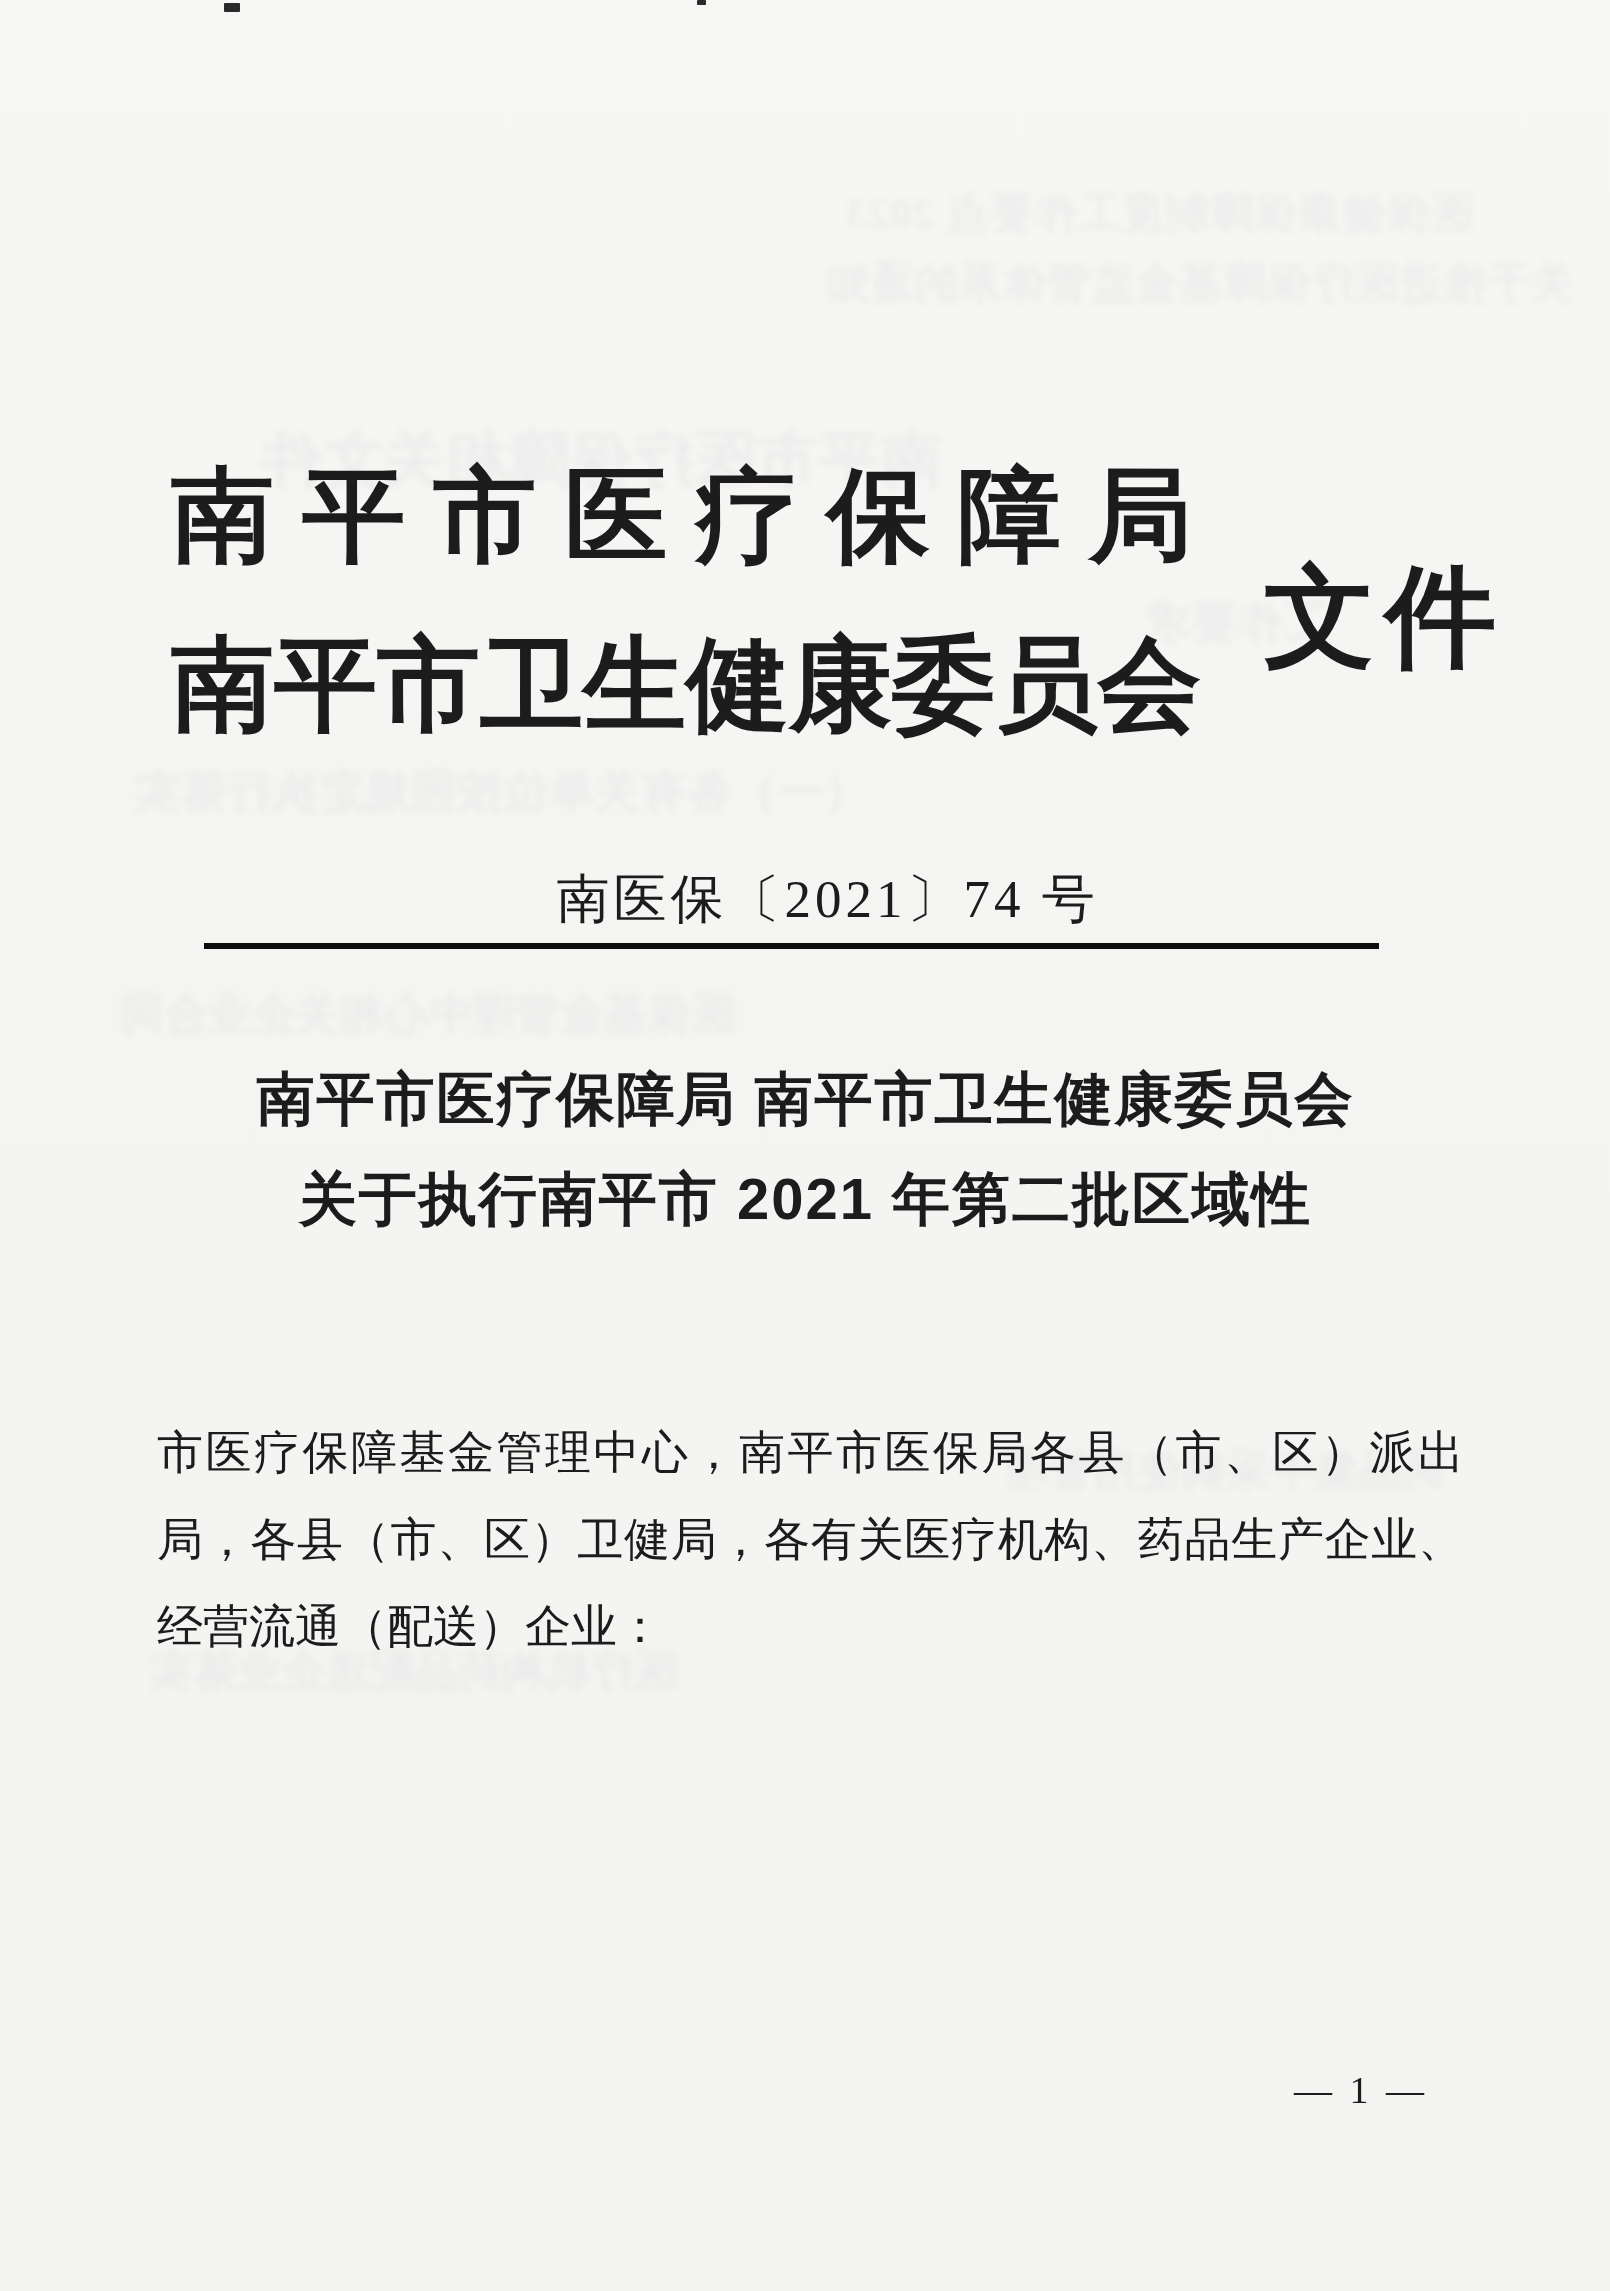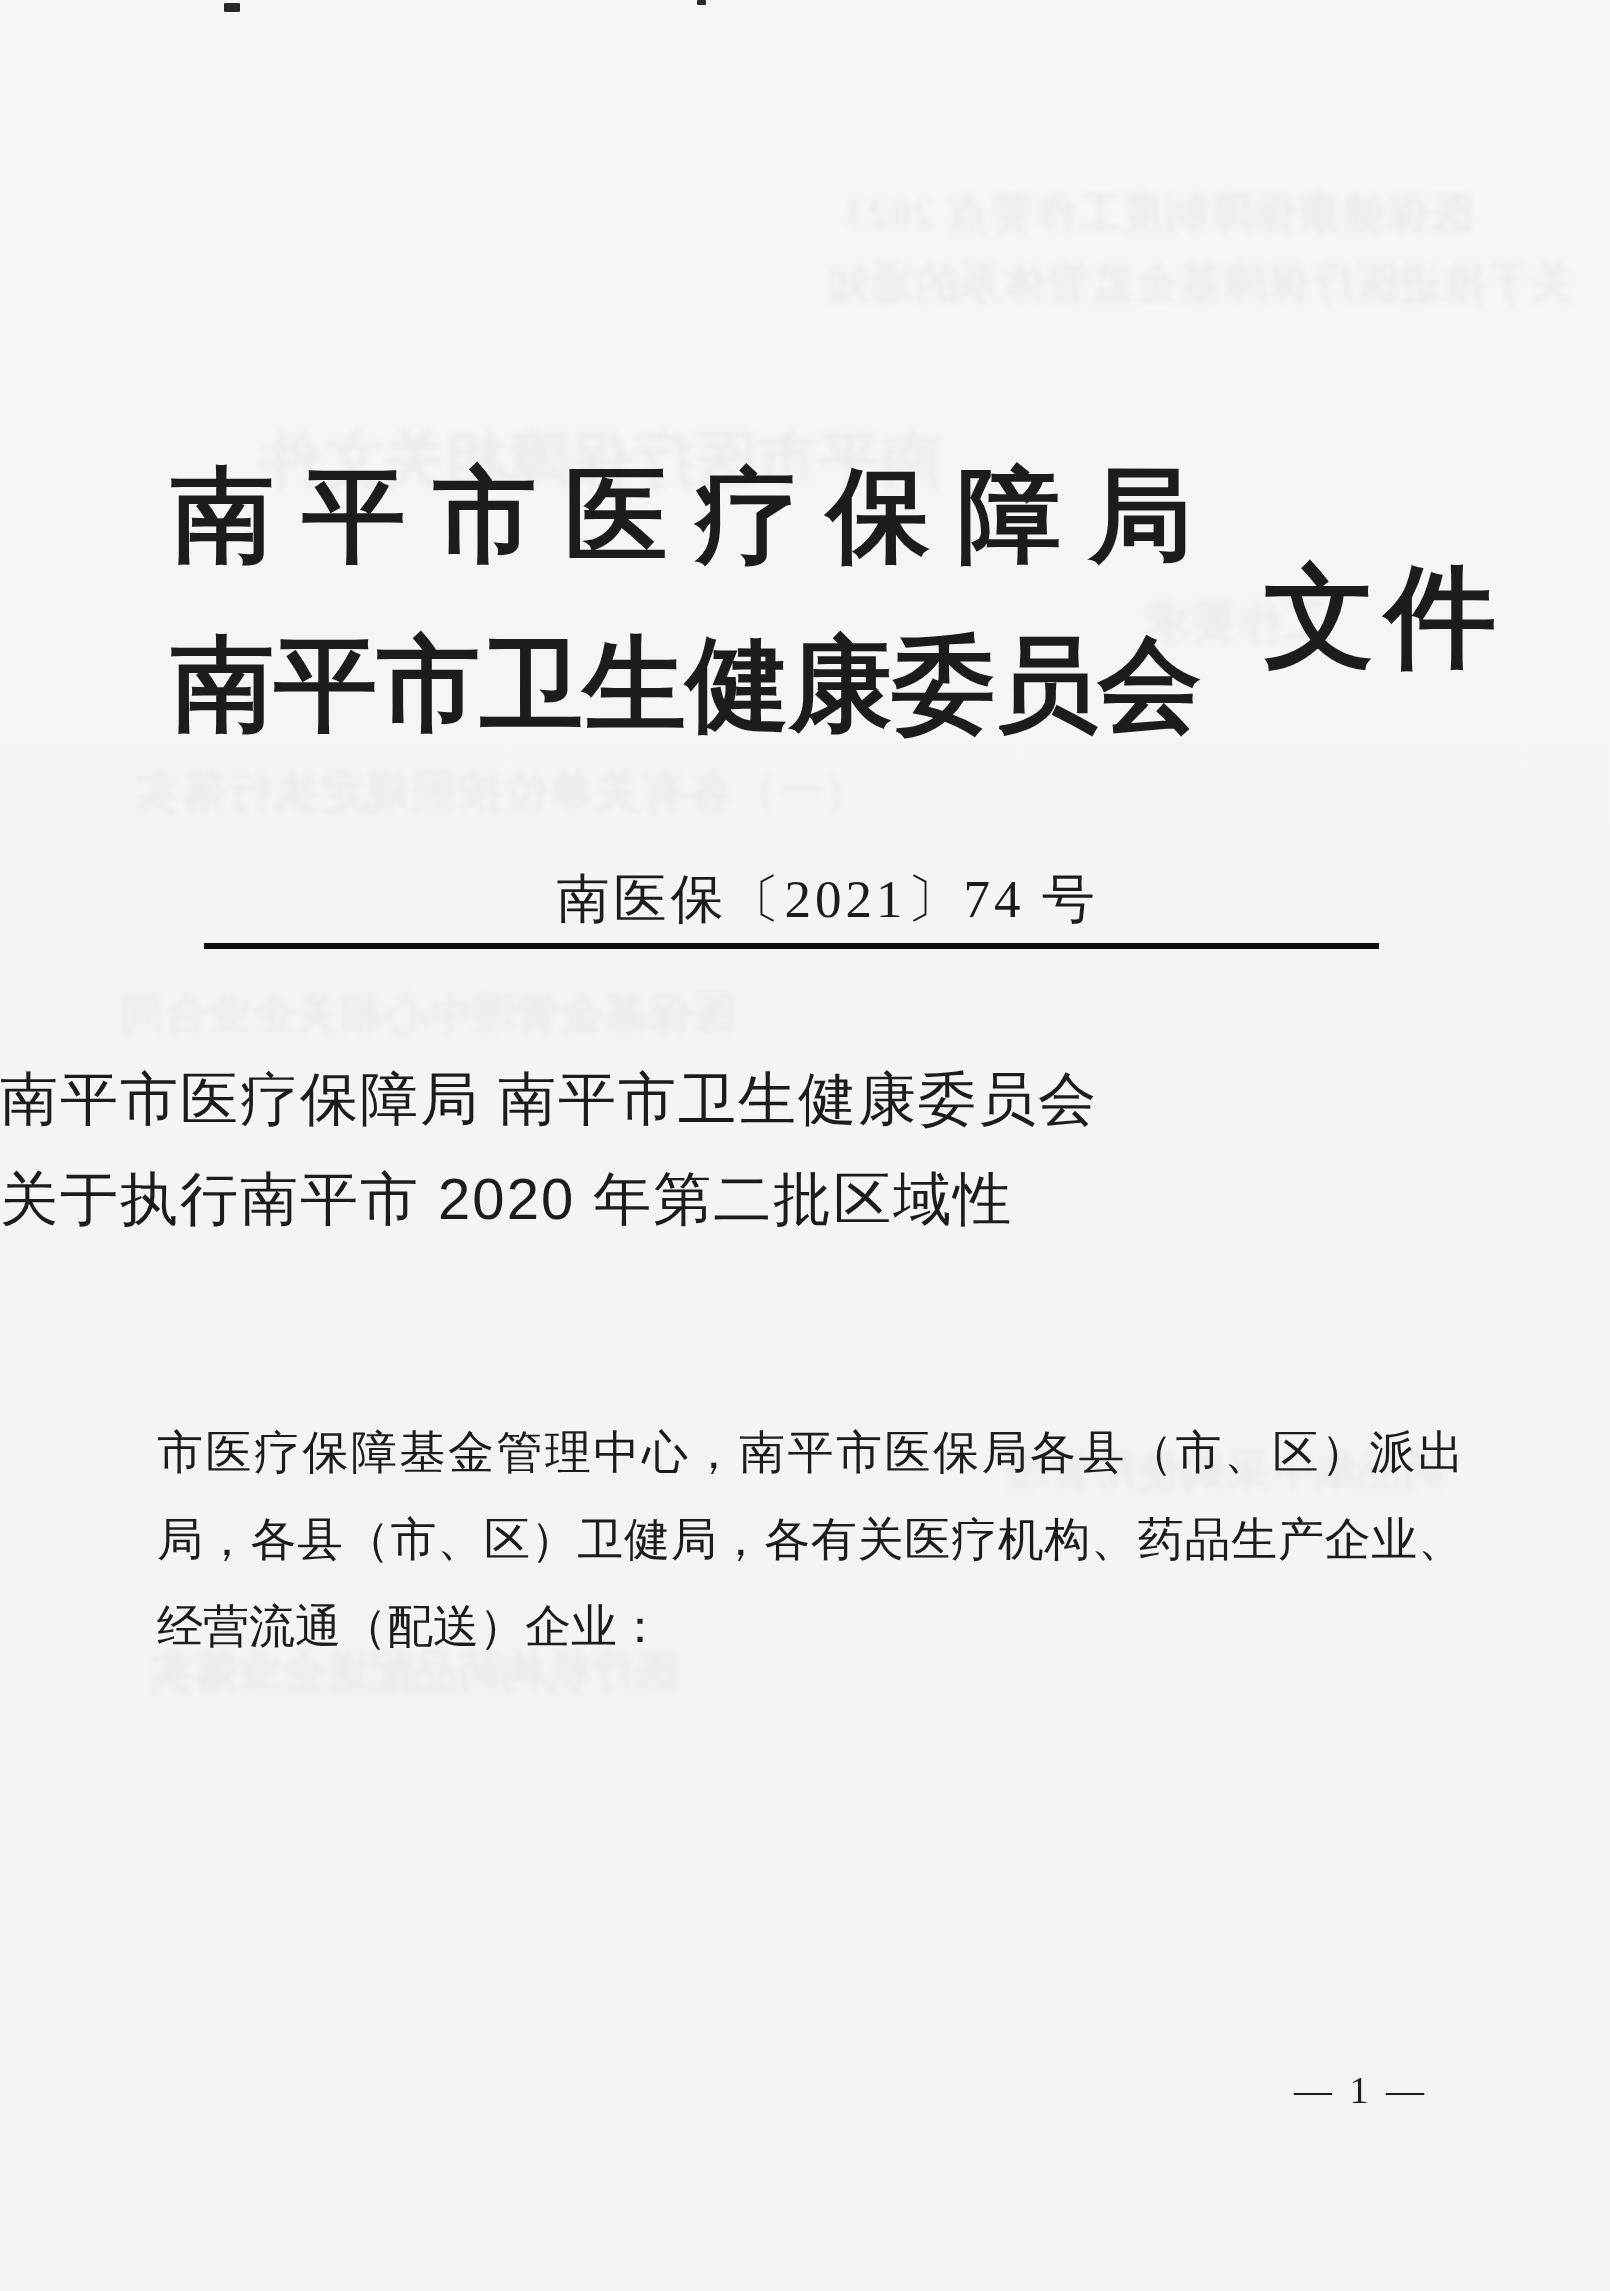--- a/index.html
+++ b/index.html
@@ -63,8 +63,9 @@
     left:0;
     top:1049px;
     width:100%;
+    text-align:center;
     font-family:"Liberation Sans","DejaVu Sans",sans-serif;
-    font-weight:400;
+    font-weight:700;
     font-size:58px;
     line-height:100px;
     letter-spacing:2px;

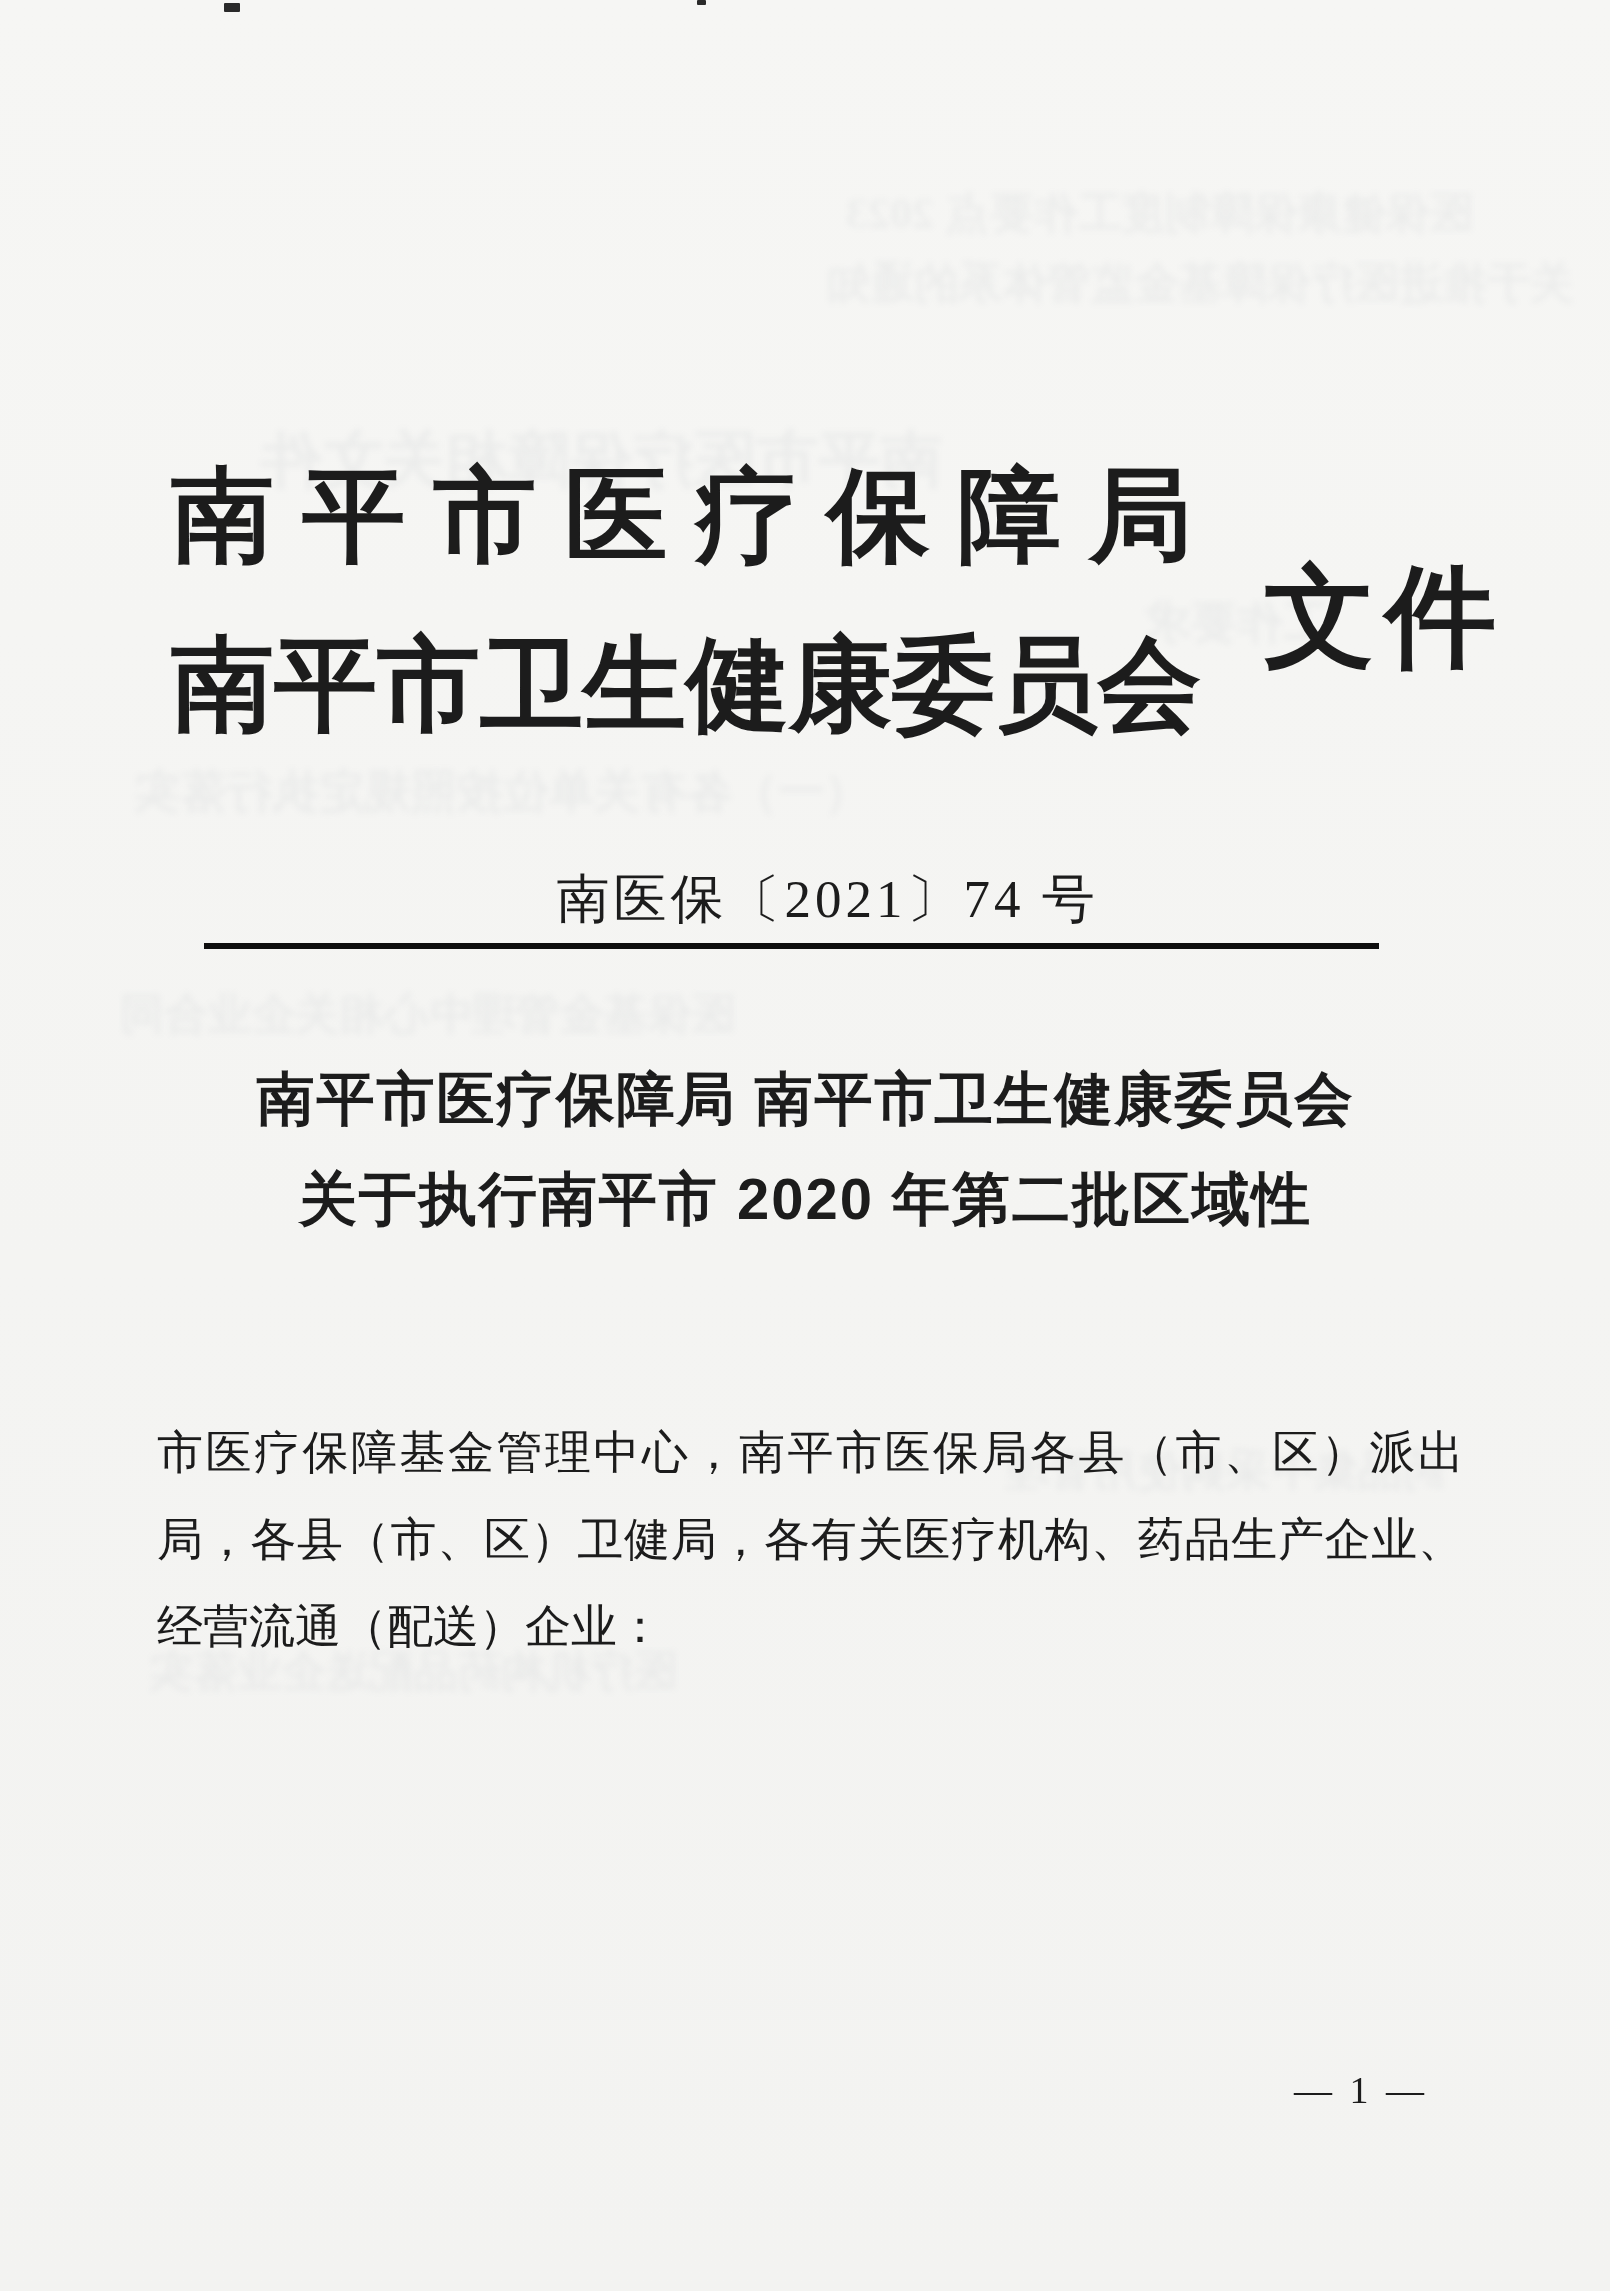--- a/index.html
+++ b/index.html
@@ -156,7 +156,7 @@
 
   <div class="title">
     <div>南平市医疗保障局 南平市卫生健康委员会</div>
-    <div>关于执行南平市 2020 年第二批区域性</div>
+    <div>关于执行南平市 2021 年第二批区域性</div>
   </div>
 
   <div class="body-text">

